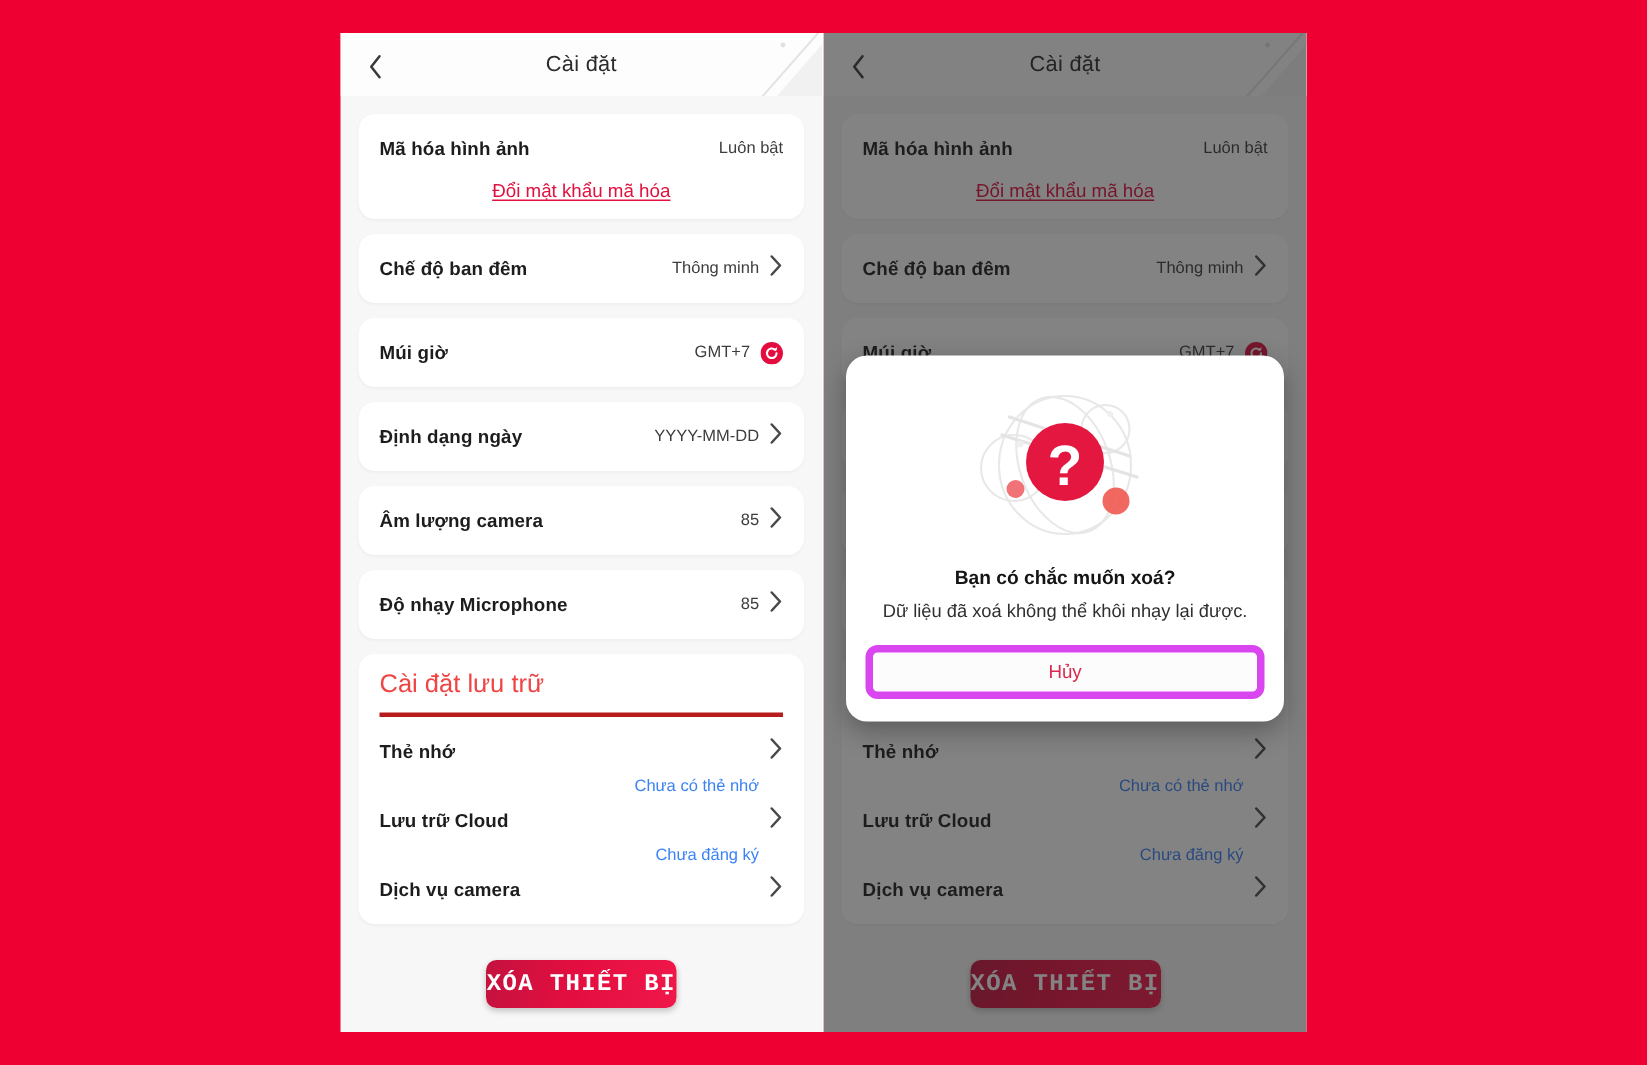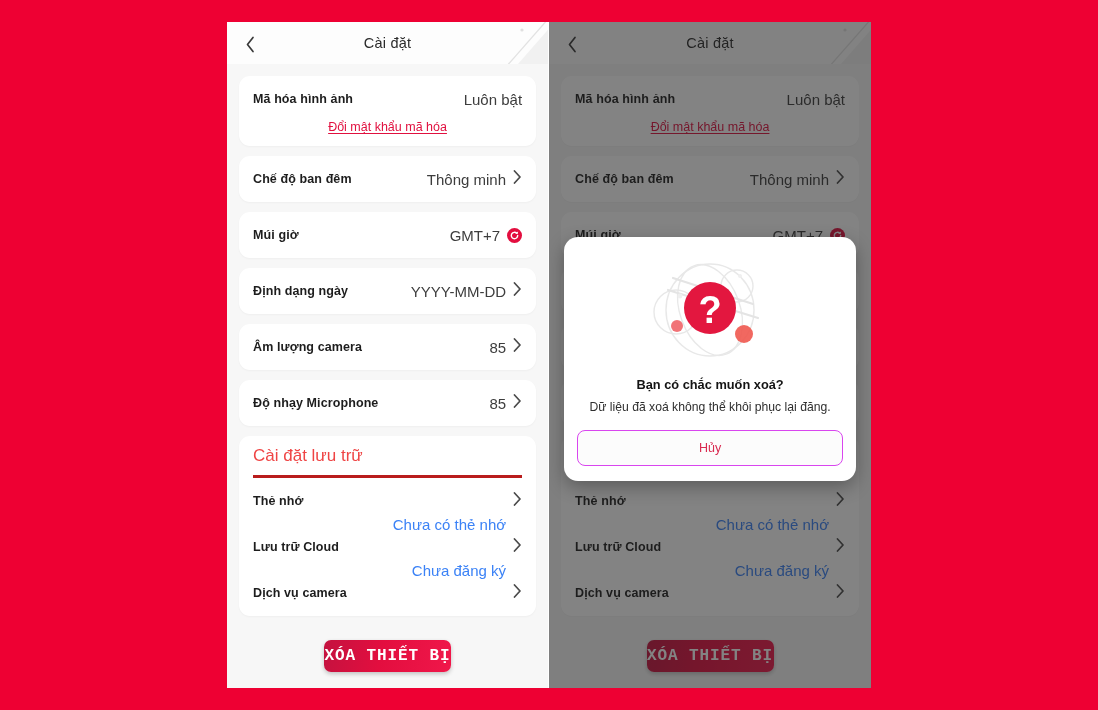--- a/index.html
+++ b/index.html
@@ -112,7 +112,7 @@
     gap: 7px;
   }
   .row-value {
-    font-size: 15px;
+    font-size: 11px;
     color: #3d3d3d;
   }
   .row-value.muted { color: #3d3d3d; }

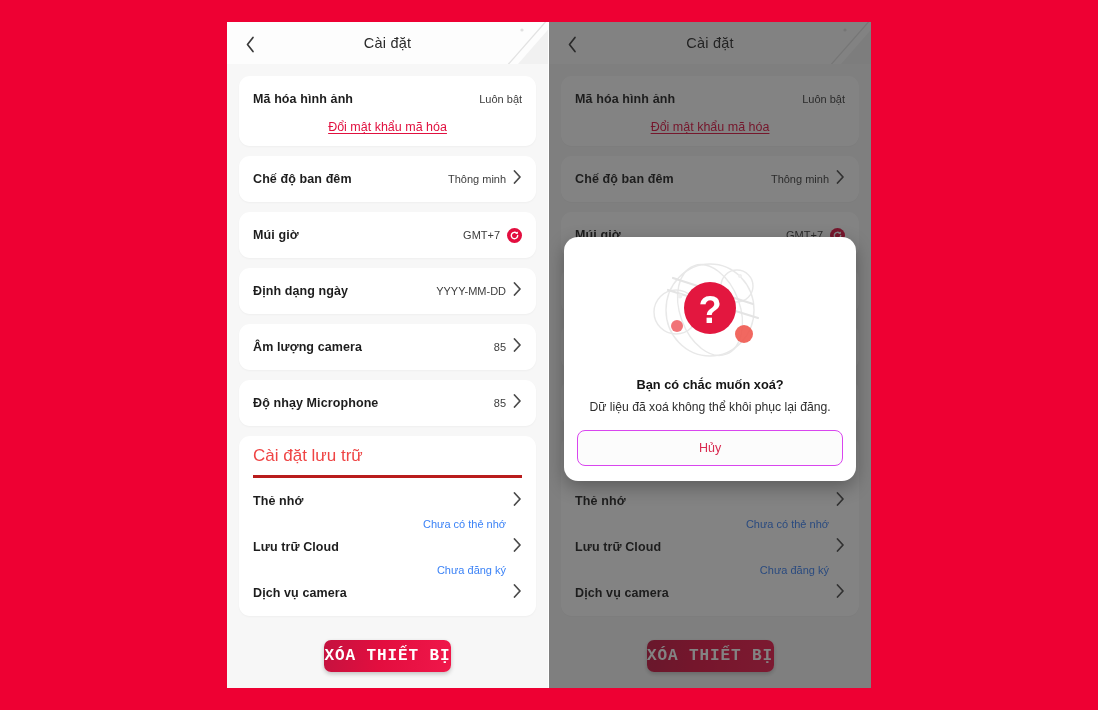--- a/index.html
+++ b/index.html
@@ -516,7 +516,7 @@
         </svg>
       </div>
       <div class="modal-title">Bạn có chắc muốn xoá?</div>
-      <div class="modal-sub">Dữ liệu đã xoá không thể khôi phục lại đăng.</div>
+      <div class="modal-sub">Dữ liệu đã xoá không thể khôi nhạy lại được.</div>
       <div class="modal-actions">
         <button class="btn btn-cancel">Hủy</button>
       </div>

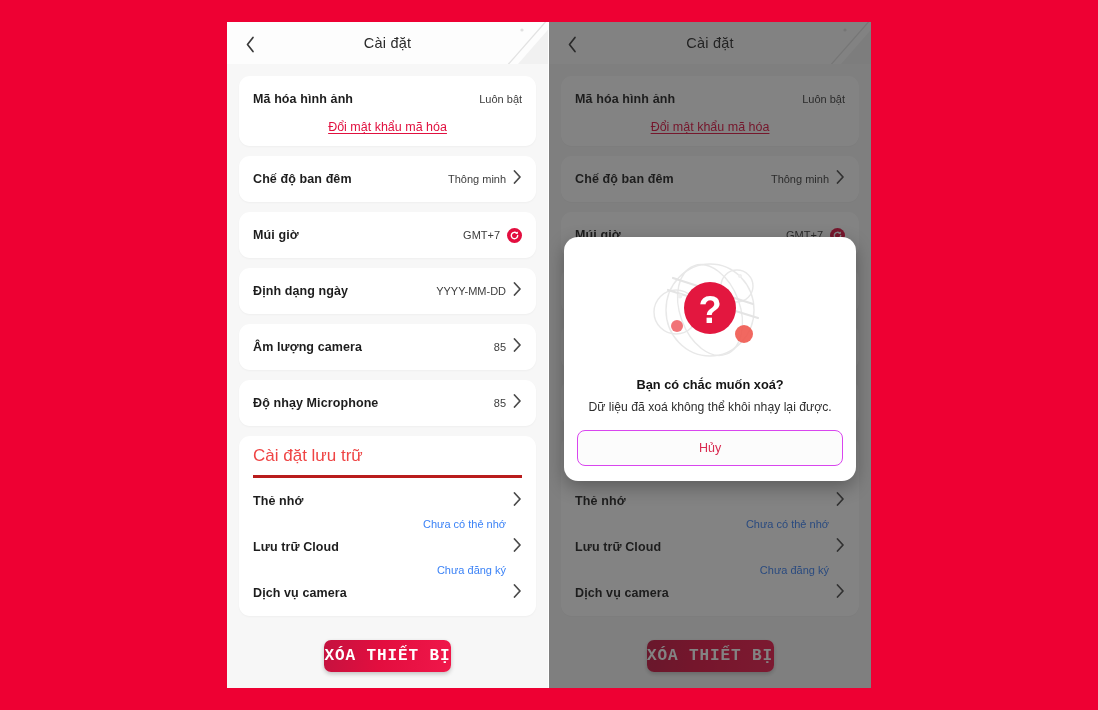--- a/index.html
+++ b/index.html
@@ -230,7 +230,7 @@
   }
   .btn-cancel {
     background: #fcfcfc;
-    border: 1px solid #d946ef;
+    border: 5px solid #d946ef;
     color: #d92a50;
   }
   .btn-ok {

